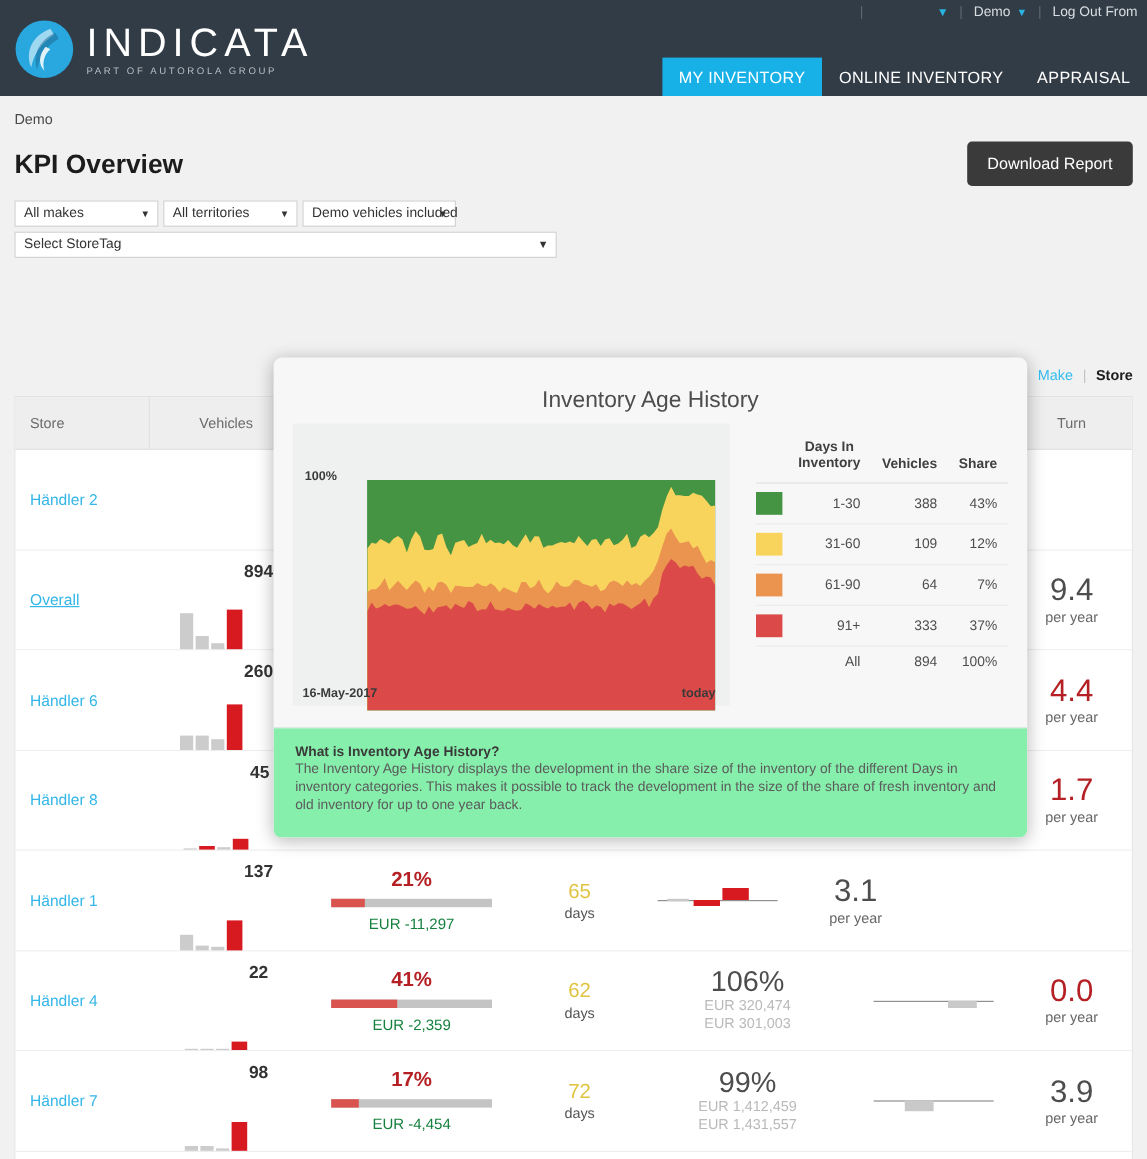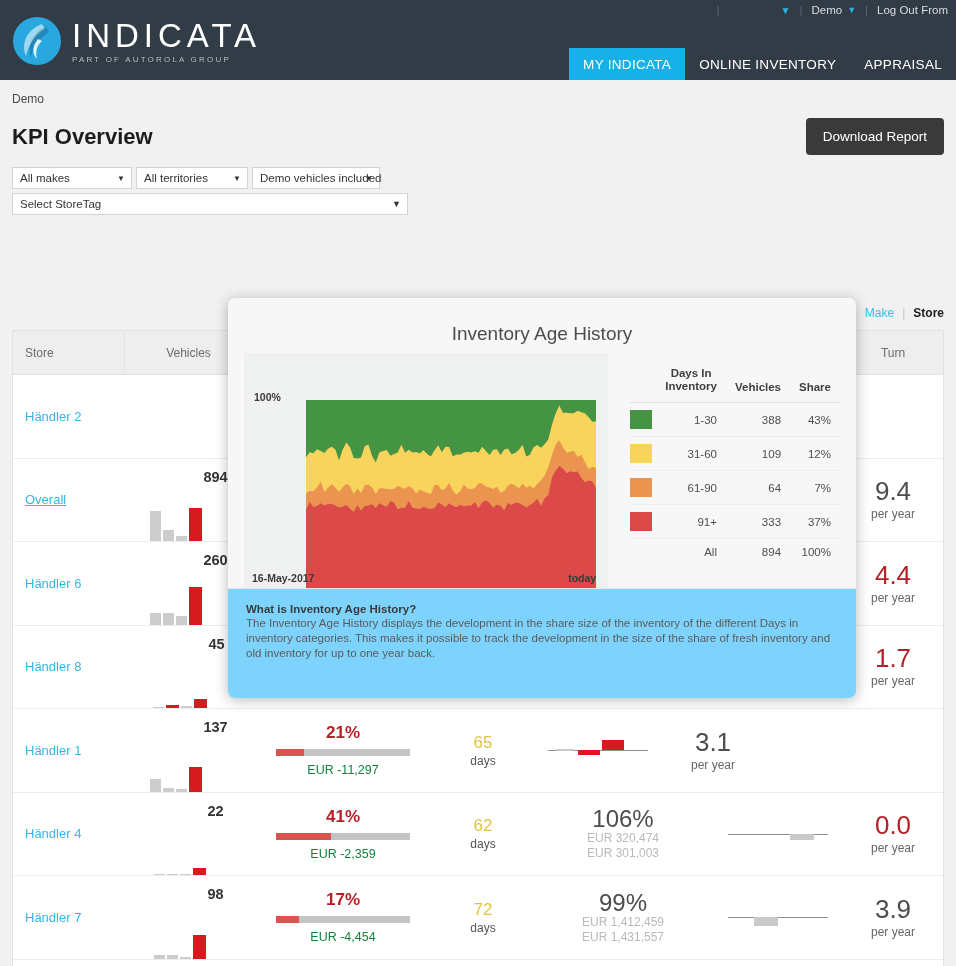--- a/index.html
+++ b/index.html
@@ -261,7 +261,7 @@
   </div>
 
   <nav class="mainnav">
-    <a class="navitem active">MY INDICATA</a>
+    <a class="navitem active">MY INVENTORY</a>
     <a class="navitem">ONLINE INVENTORY</a>
     <a class="navitem">APPRAISAL</a>
   </nav>

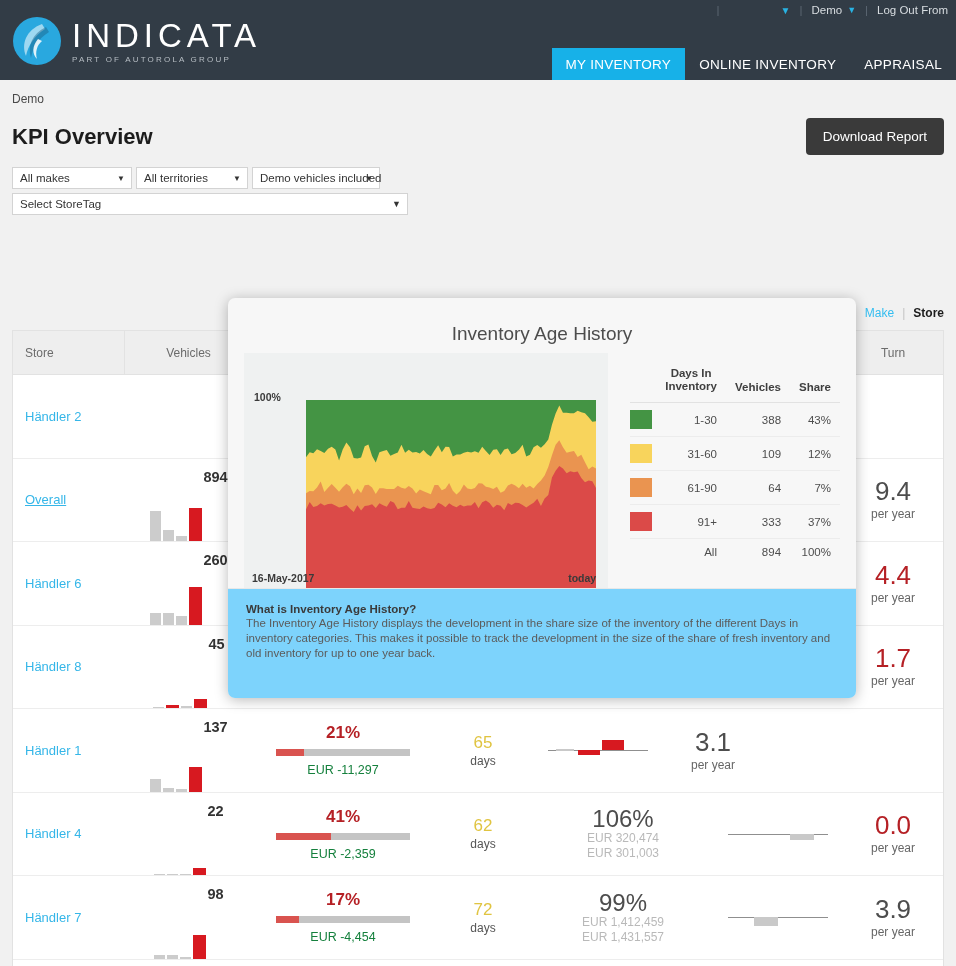--- a/index.html
+++ b/index.html
@@ -86,7 +86,7 @@
   .sel-makes { width: 120px; }
   .sel-terr { width: 112px; }
   .sel-demo { width: 128px; }
-  .sel-tag { width: 396px; margin-top: 4px; height: 22px; }
+  .sel-tag { width: 452px; margin-top: 4px; height: 22px; }
   .sel-tag .arr { font-size: 9px; }
 
   .makestore {

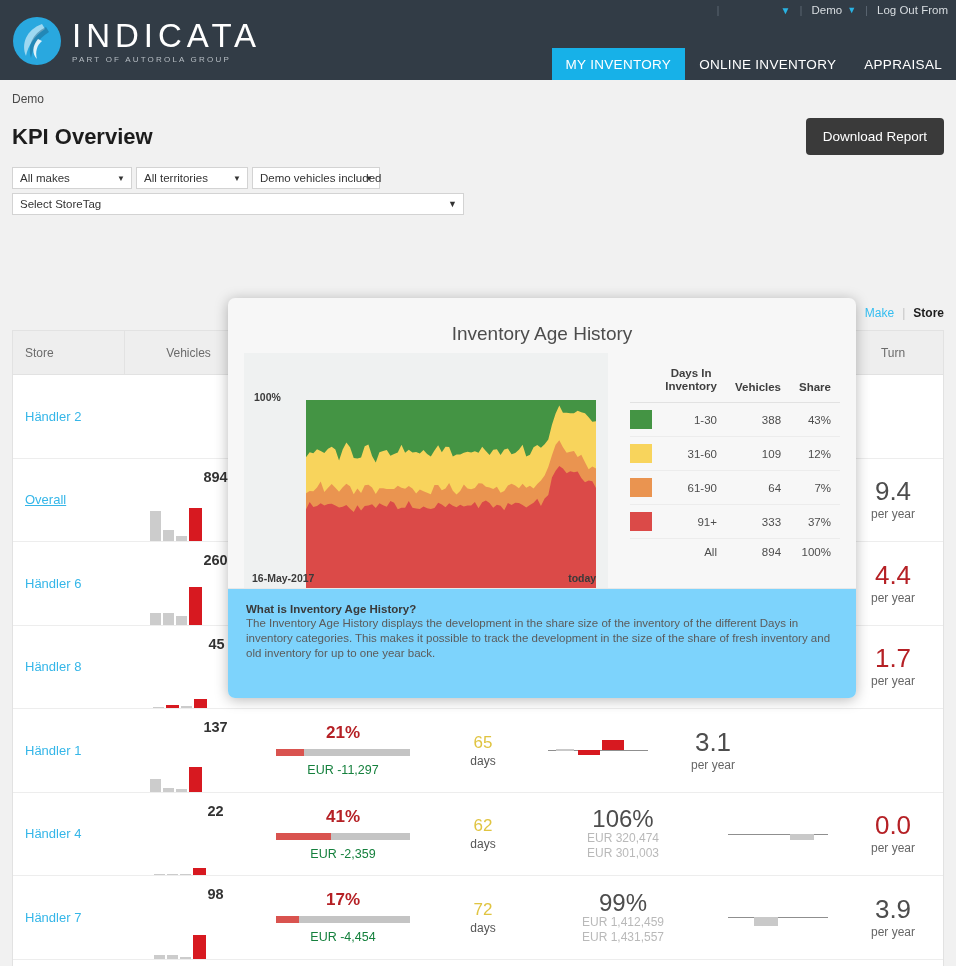--- a/index.html
+++ b/index.html
@@ -225,8 +225,8 @@
 
   .modal-expl {
     position: absolute; left: 0; right: 0; bottom: 0;
-    background: #7dd3fc; border-top: 1px solid #e8e8e8;
-    padding: 14px 18px 16px 18px; height: 110px;
+    background: #86efac; border-top: 1px solid #e8e8e8;
+    padding: 14px 18px 16px 18px; height: 92px;
   }
   .expl-h { font-size: 11.5px; font-weight: bold; color: #3a3a3a; margin-bottom: 1px; }
   .expl-p { font-size: 11.5px; color: #5b5b5b; line-height: 1.32; }

